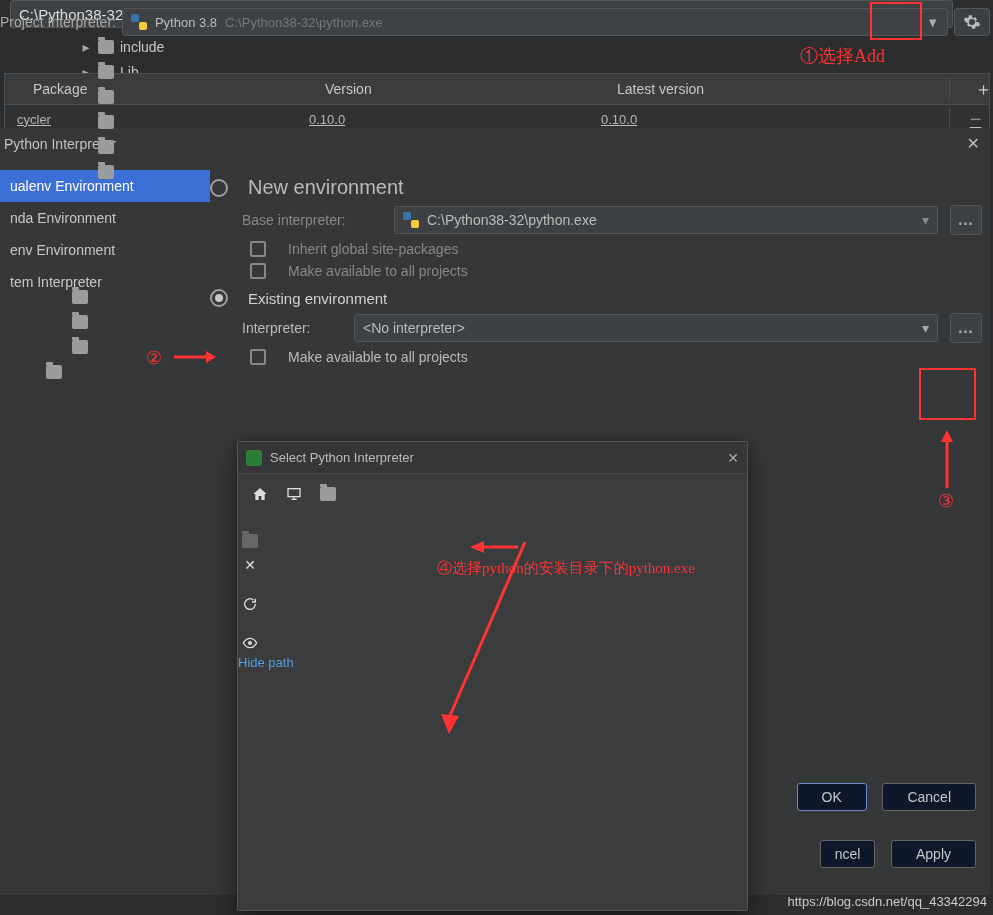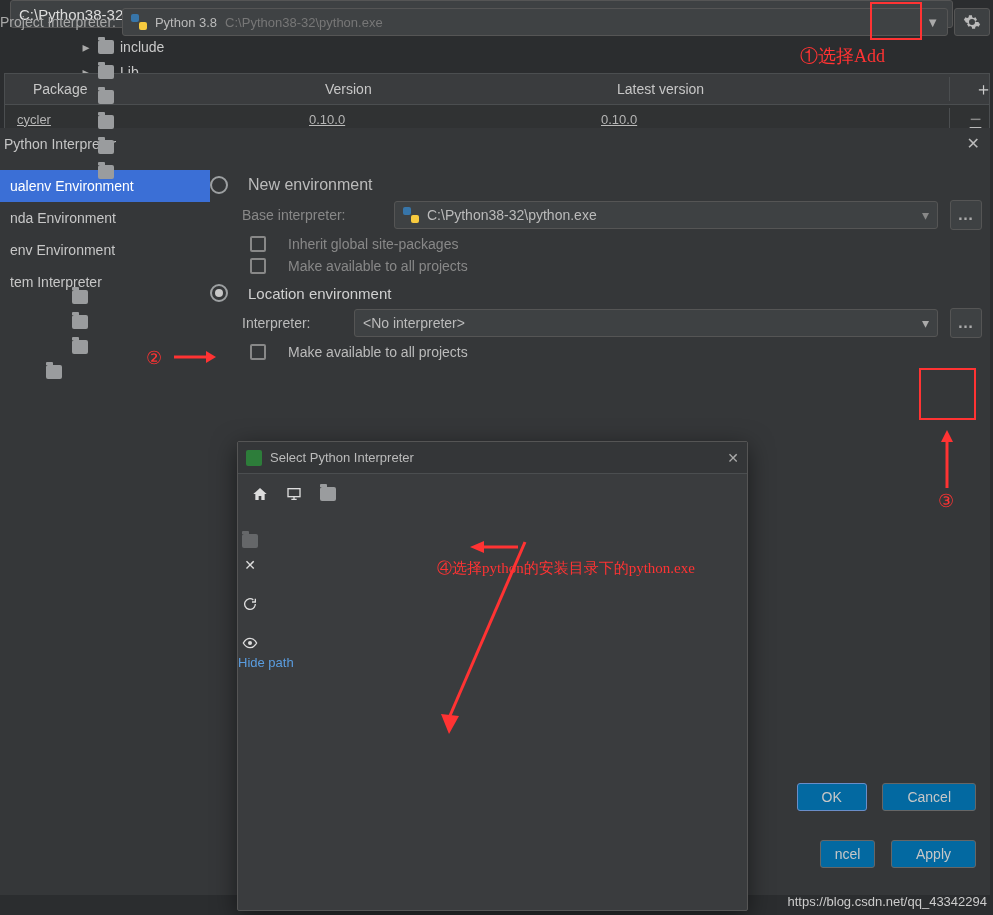--- a/index.html
+++ b/index.html
@@ -141,7 +141,7 @@
   <div class="form">
     <div class="fh" style="margin-bottom:4px;">
       <span class="radio"></span>
-      <span style="color:#bbb;font-size:16px;">New environment</span>
+      <span style="color:#bbb;font-size:20px;">New environment</span>
     </div>
     <div class="fh" style="padding-left:32px;">
       <span class="flabel">Base interpreter:</span>

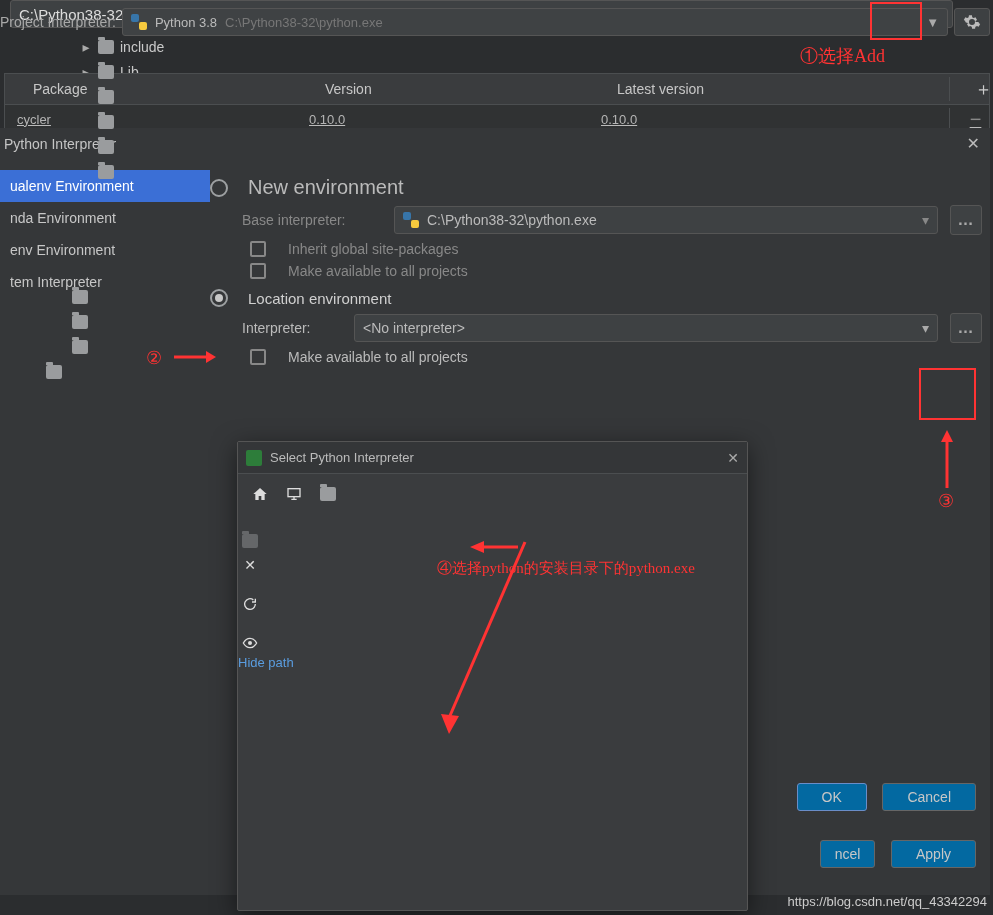--- a/index.html
+++ b/index.html
@@ -163,7 +163,7 @@
 
     <div class="fh" style="margin-top:10px;">
       <span class="radio sel"></span>
-      <span style="color:#d0d0d0;font-size:15px;">Location environment</span>
+      <span style="color:#d0d0d0;font-size:15px;">Existing environment</span>
     </div>
     <div class="fh" style="padding-left:32px;">
       <span class="flabel" style="width:100px;color:#bbb;">Interpreter:</span>

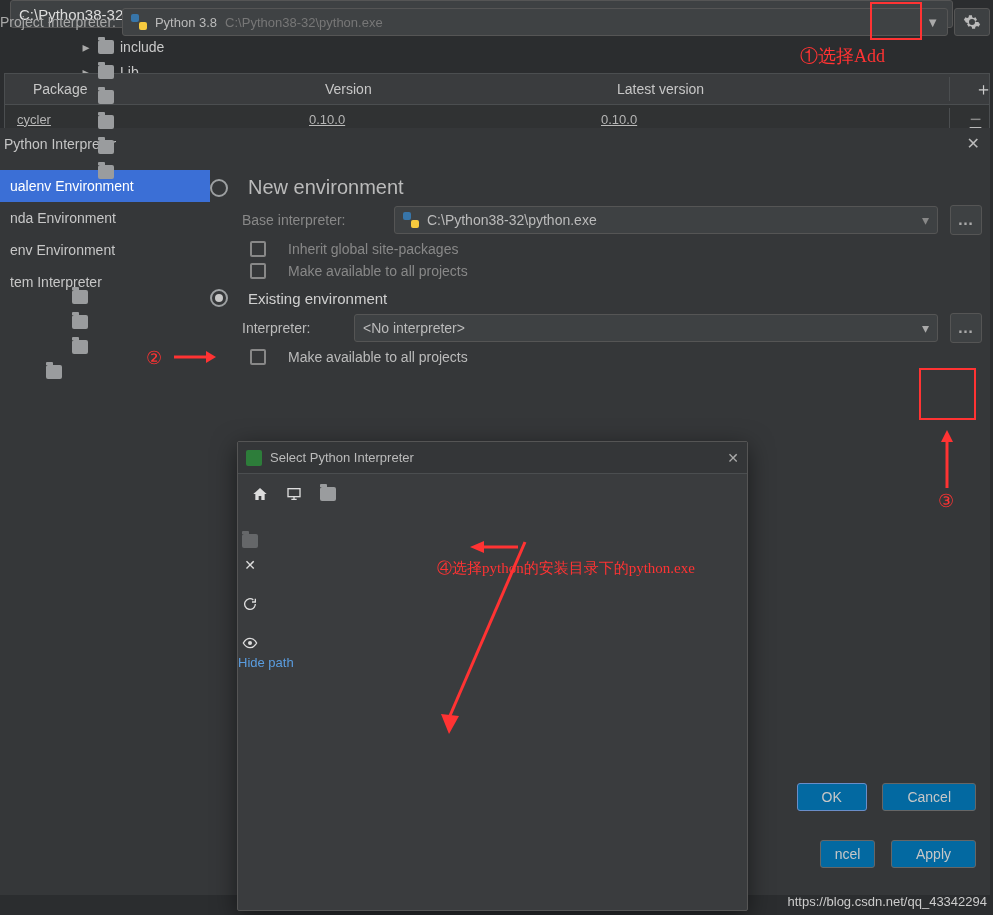--- a/index.html
+++ b/index.html
@@ -56,7 +56,7 @@
 
 
 .dlg1-buttons{position:absolute;right:14px;bottom:84px;}
-.btn{display:inline-flex;align-items:center;justify-content:center;height:28px;padding:0 24px;background:#0369a1;border:1px solid #666;border-radius:3px;color:#c7c7c7;font-size:14px;cursor:pointer;margin-left:12px;}
+.btn{display:inline-flex;align-items:center;justify-content:center;height:28px;padding:0 24px;background:#0f172a;border:1px solid #666;border-radius:3px;color:#c7c7c7;font-size:14px;cursor:pointer;margin-left:12px;}
 .btn.primary{border-color:#6a8dc8;}
 .settings-buttons{position:absolute;right:14px;bottom:27px;}
 

